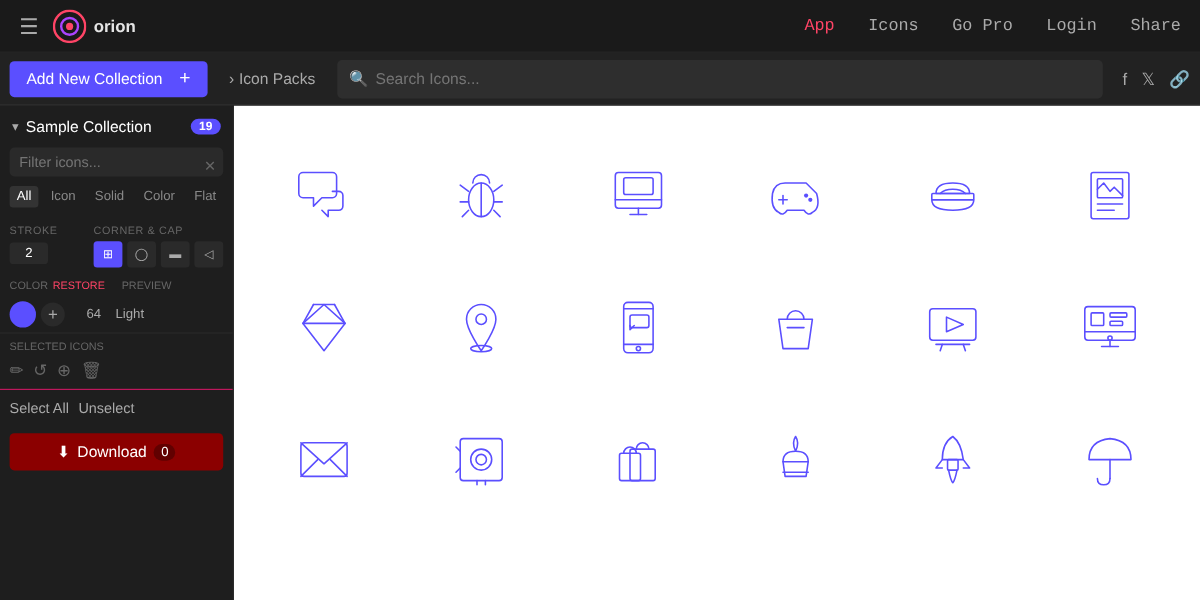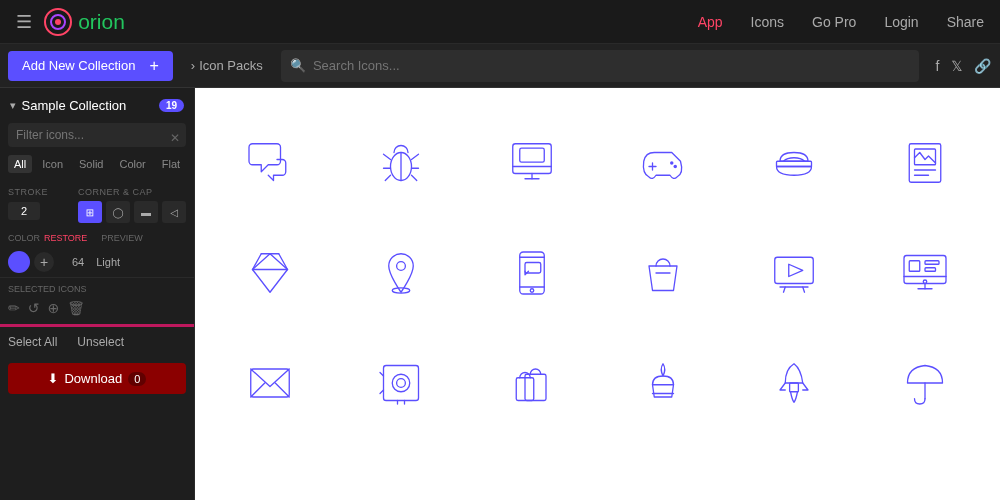--- a/index.html
+++ b/index.html
@@ -32,9 +32,9 @@
       height: 28px;
     }
     .logo-text {
-      color: #22c55e;
-      font-size: 21px;
-      font-weight: 400;
+      color: #e5e5e5;
+      font-size: 14px;
+      font-weight: 700;
     }
     .nav-links {
       display: flex;

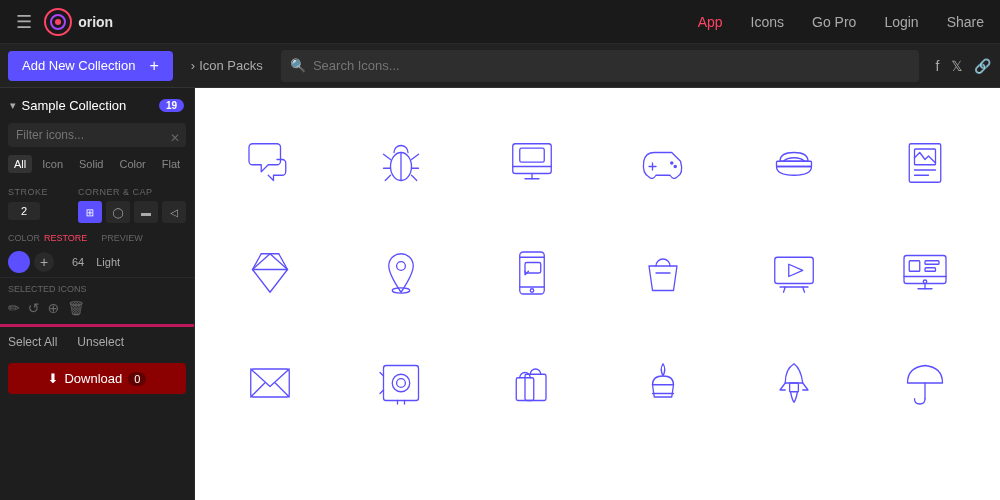--- a/index.html
+++ b/index.html
@@ -46,6 +46,7 @@
       font-size: 14px;
       cursor: pointer;
       text-decoration: none;
+      font-family: Liberation Mono, monospace;
     }
     .nav-link.active { color: #ff4466; }
 

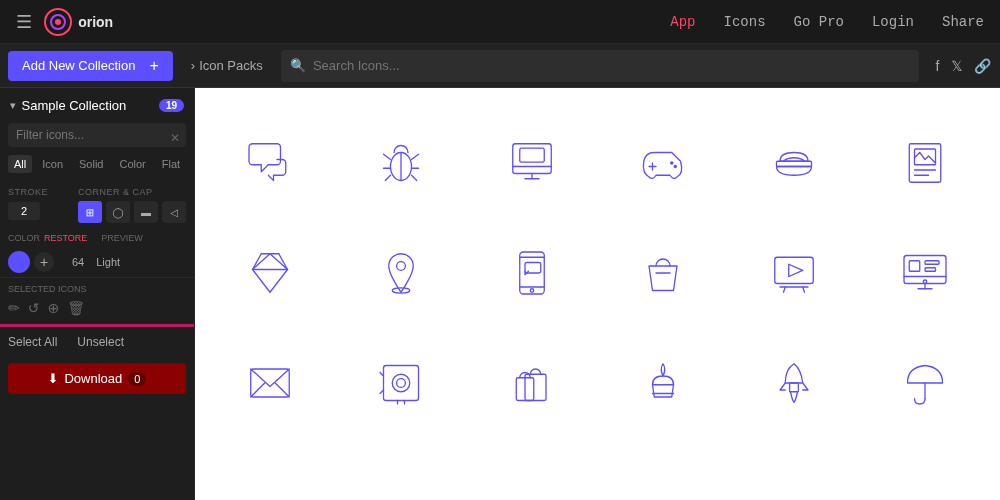--- a/index.html
+++ b/index.html
@@ -291,9 +291,9 @@
     }
     .select-unselect-row {
       display: flex;
-      gap: 20px;
+      gap: 8px;
       padding: 8px 8px;
-      border-top: 3px solid #be185d;
+      border-top: 1px solid #be185d;
       align-items: flex-end;
     }
     .select-all-btn {

